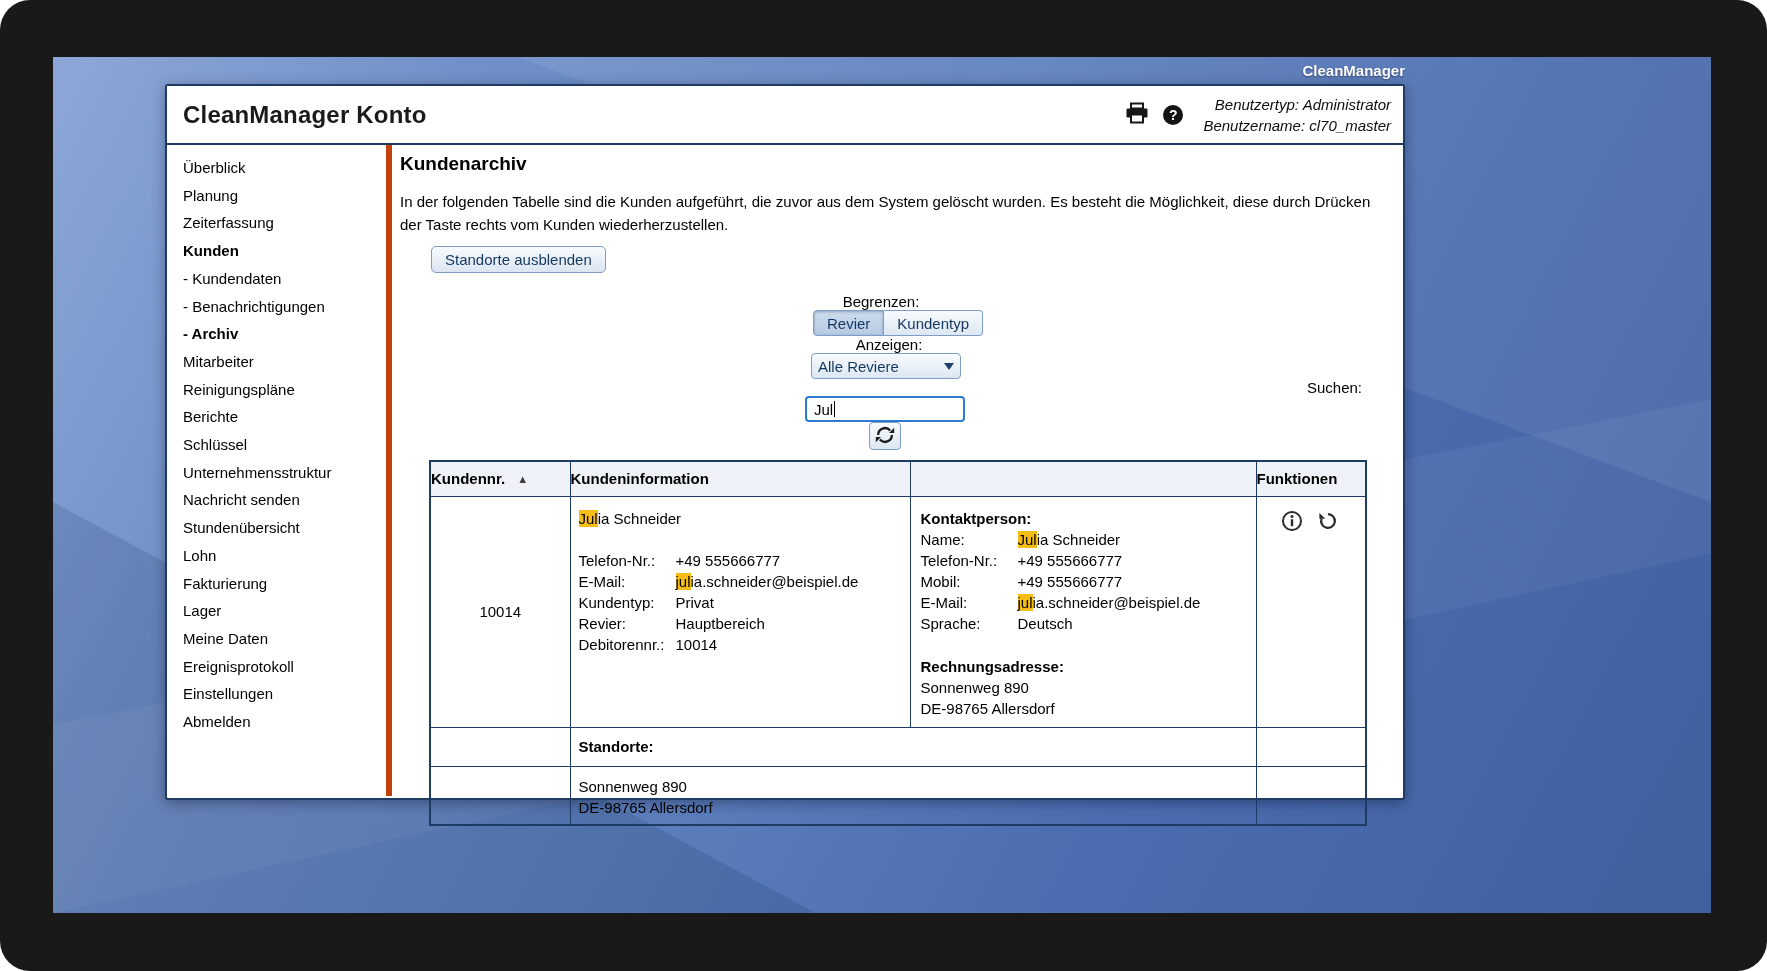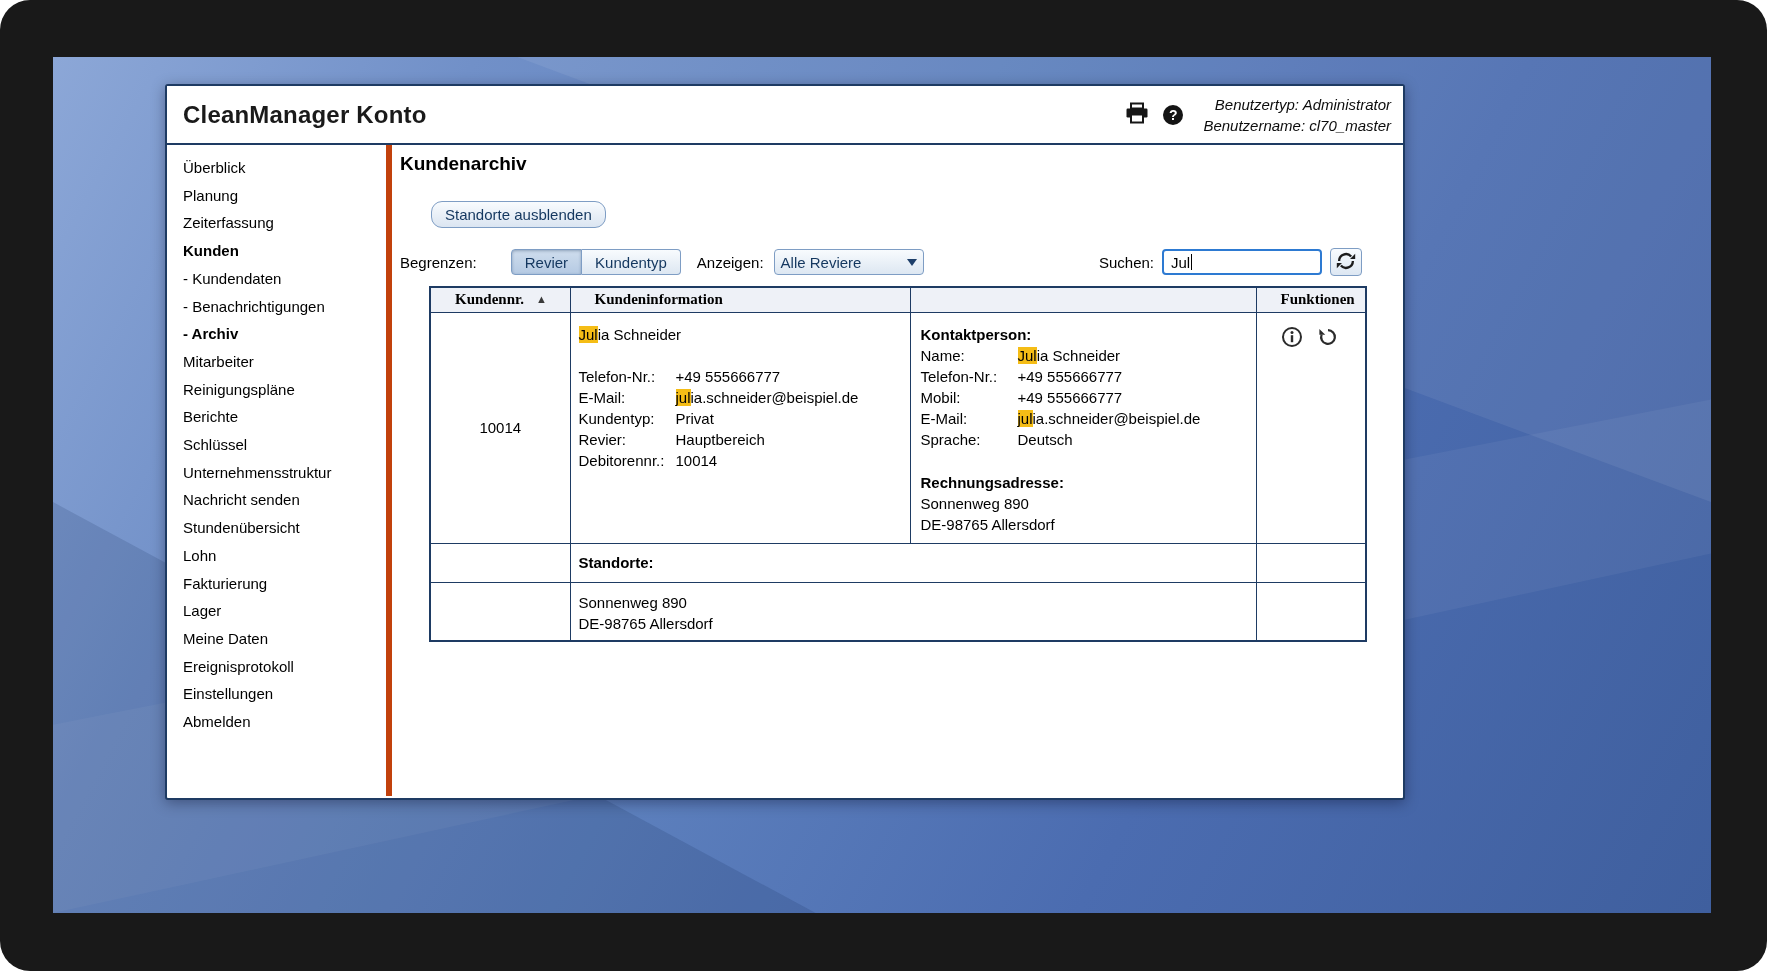--- a/index.html
+++ b/index.html
@@ -102,6 +102,7 @@
     <div class="bg-shape mid"></div>
     <div class="bg-shape dark"></div>
 
+    <div class="brand">CleanManager</div>
 
     <div class="app-window">
 

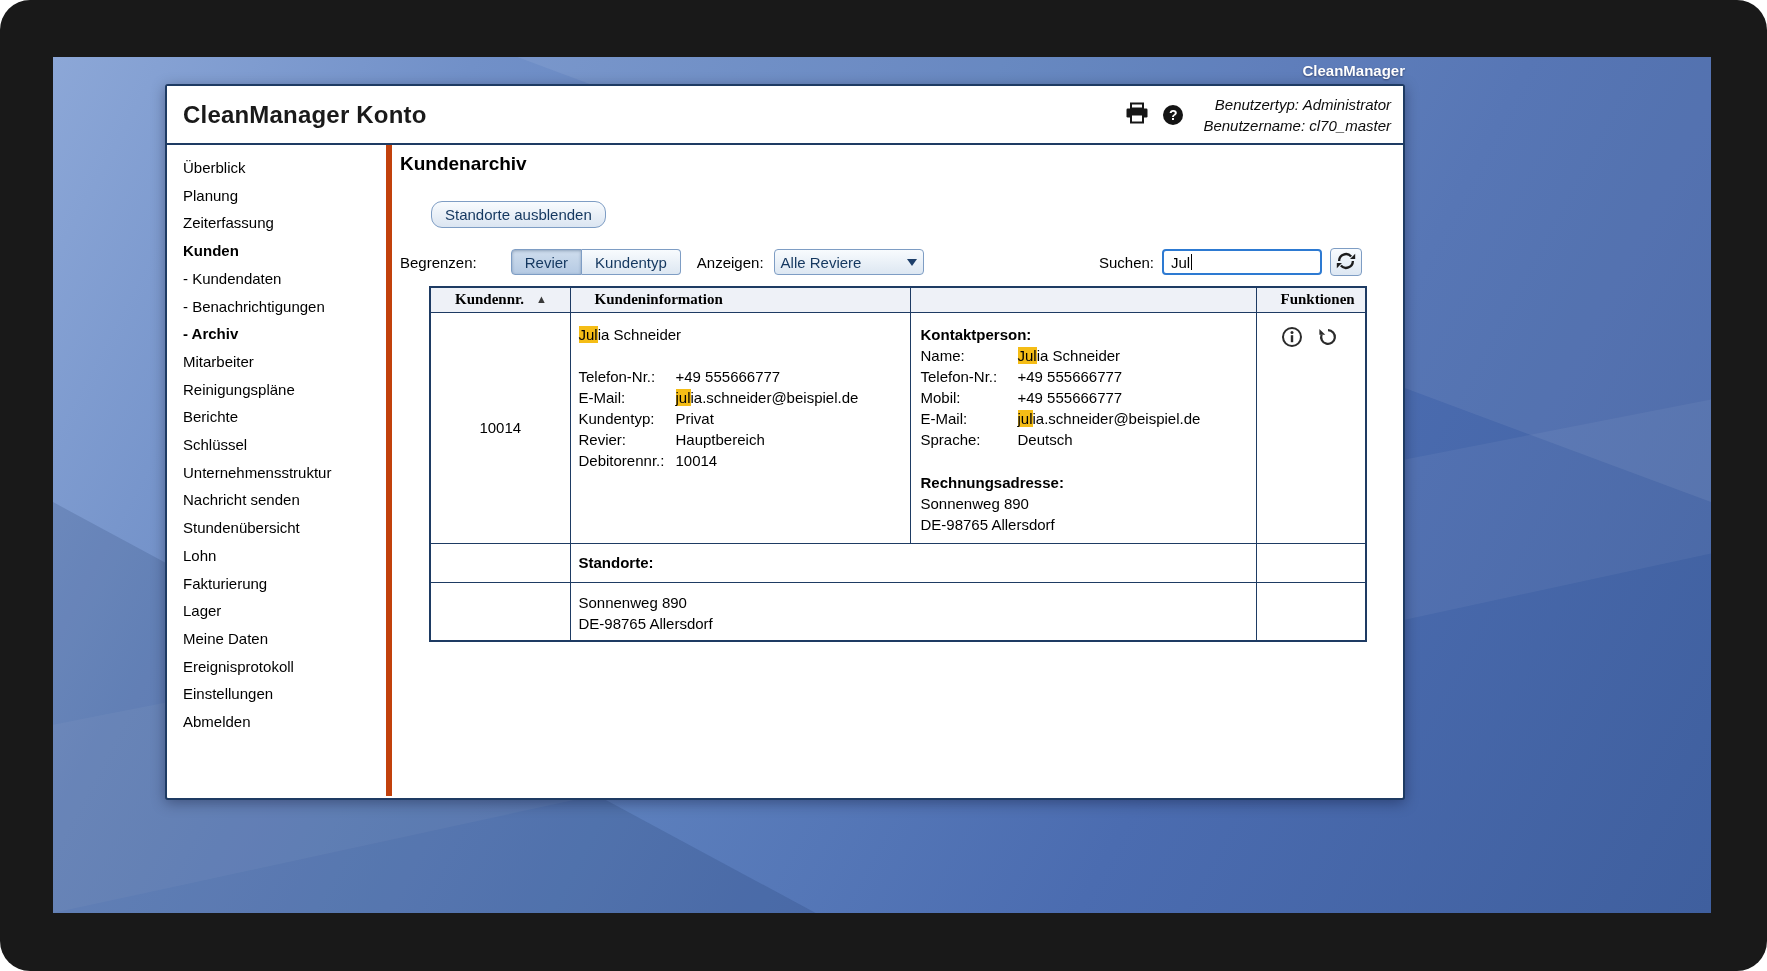--- a/index.html
+++ b/index.html
@@ -156,6 +156,7 @@
 
         <main class="main">
           <h2 class="page-heading">Kundenarchiv</h2>
+          <p class="description">In der folgenden Tabelle sind die Kunden aufgeführt, die zuvor aus dem System gelöscht wurden. Es besteht die Möglichkeit, diese durch Drücken der Taste rechts vom Kunden wiederherzustellen.</p>
 
           <button class="btn sites-toggle">Standorte ausblenden</button>
 

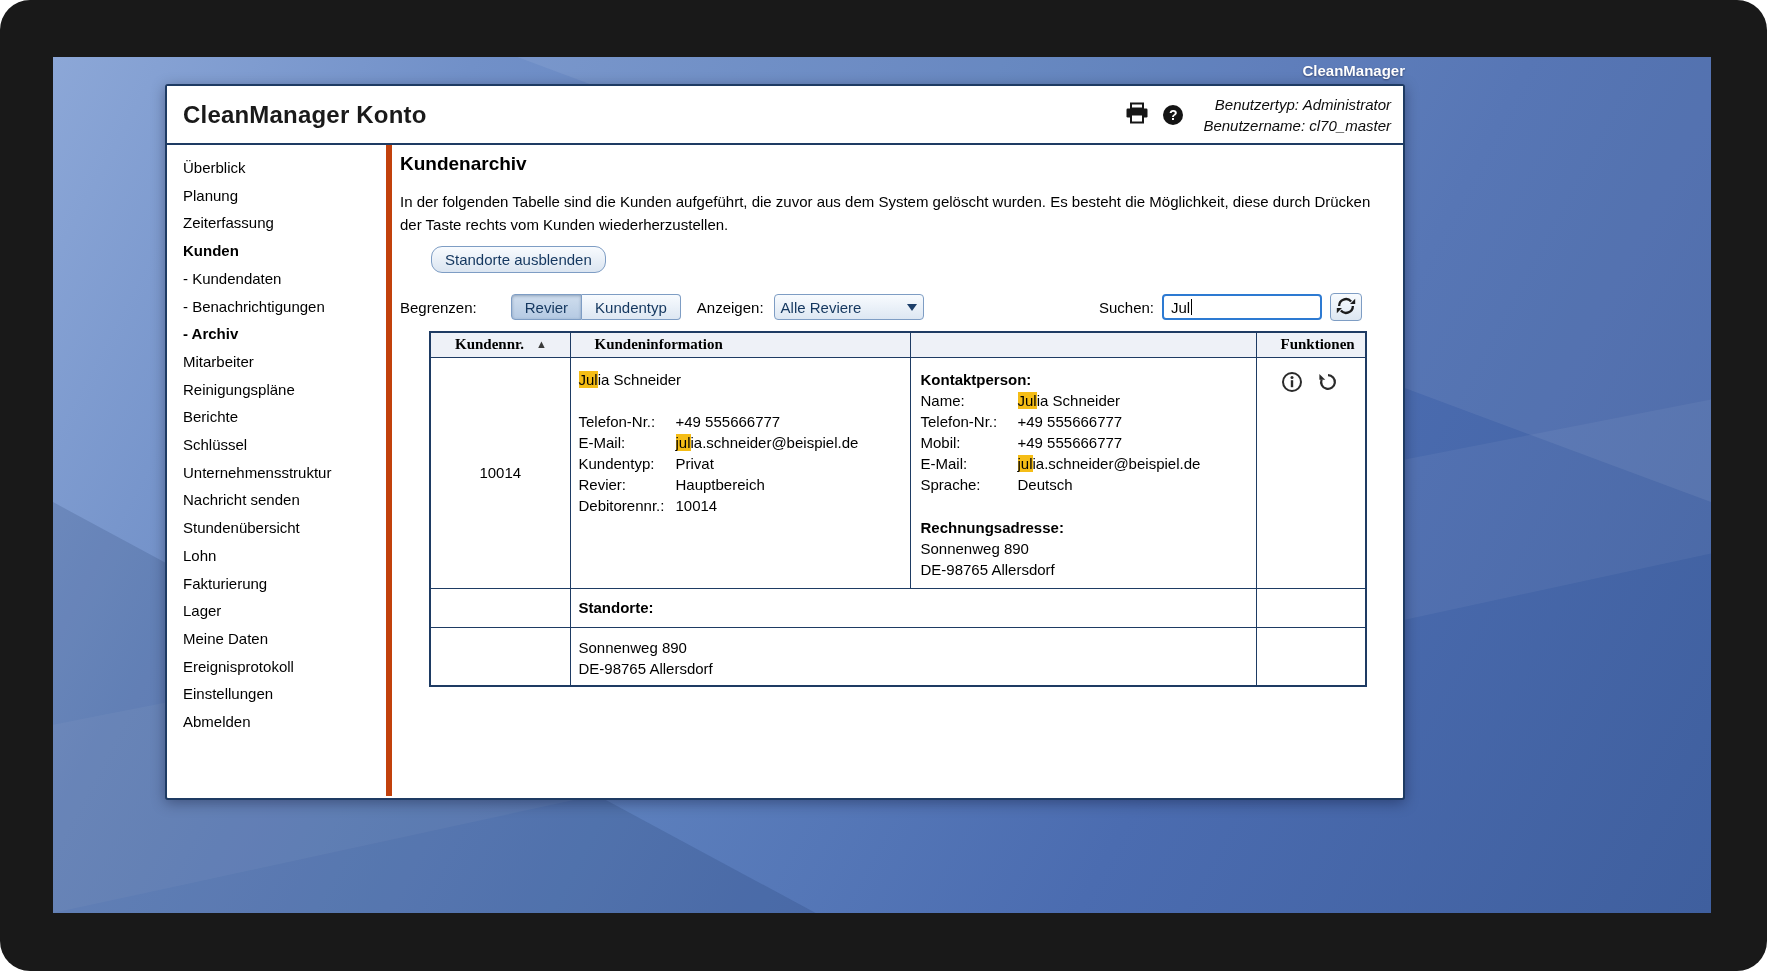--- a/index.html
+++ b/index.html
@@ -43,7 +43,7 @@
   .btn { display:inline-flex; align-items:center; justify-content:center; height:27px; padding:0 13px;
     background:linear-gradient(#f8fbfe,#dbe5f1); border:1px solid #7e9dc4; border-radius:5px;
     font-size:15px; color:#14375f; cursor:pointer; font-family:inherit; }
-  .sites-toggle { margin:10px 0 8px 31px;border-radius:11px; }
+  .sites-toggle { margin:10px 0 0 31px; }
 
   .filter-row { display:flex; align-items:center; width:962px; margin-top:12px; font-size:15px; color:#000; }
   .seg-group { display:flex; margin-left:34px; }

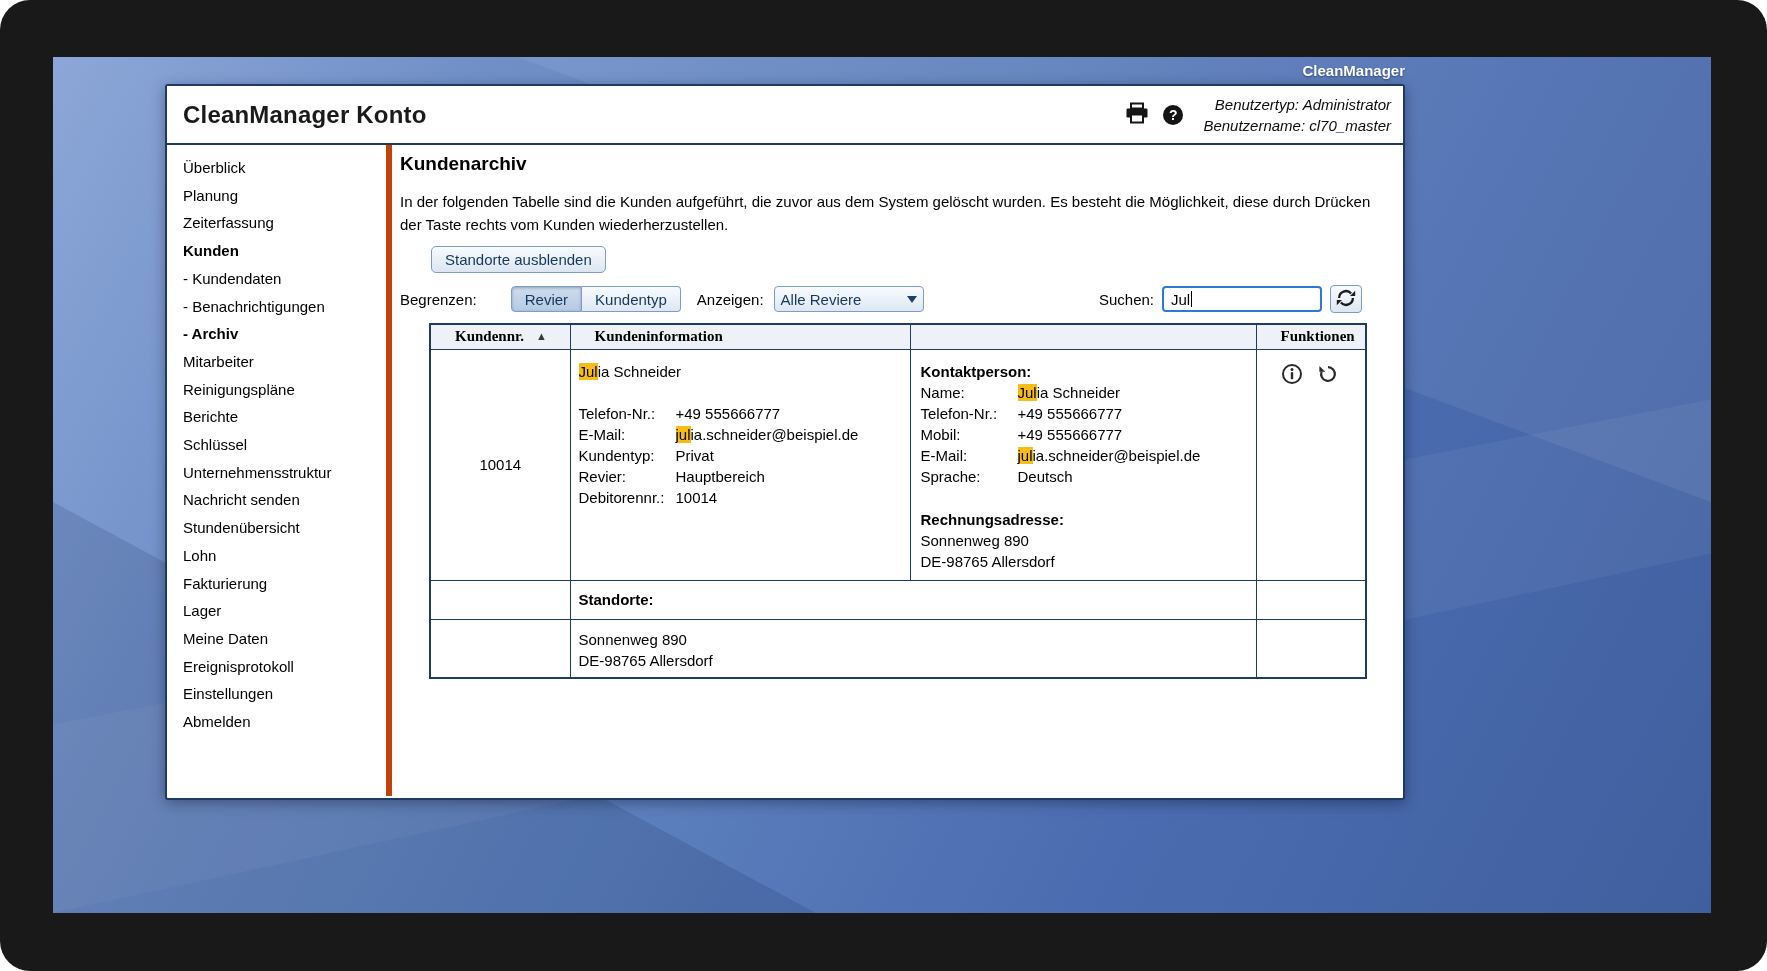--- a/index.html
+++ b/index.html
@@ -45,7 +45,7 @@
     font-size:15px; color:#14375f; cursor:pointer; font-family:inherit; }
   .sites-toggle { margin:10px 0 0 31px; }
 
-  .filter-row { display:flex; align-items:center; width:962px; margin-top:12px; font-size:15px; color:#000; }
+  .filter-row { display:flex; align-items:center; width:962px; margin-top:20px; font-size:15px; color:#000;flex-direction:column; }
   .seg-group { display:flex; margin-left:34px; }
   .seg { height:26px; display:flex; align-items:center; padding:0 13px; font-size:15px;
     border:1px solid #7e9dc4; background:linear-gradient(#f8fbfe,#dde7f2); color:#14375f; cursor:pointer; font-family:inherit; }

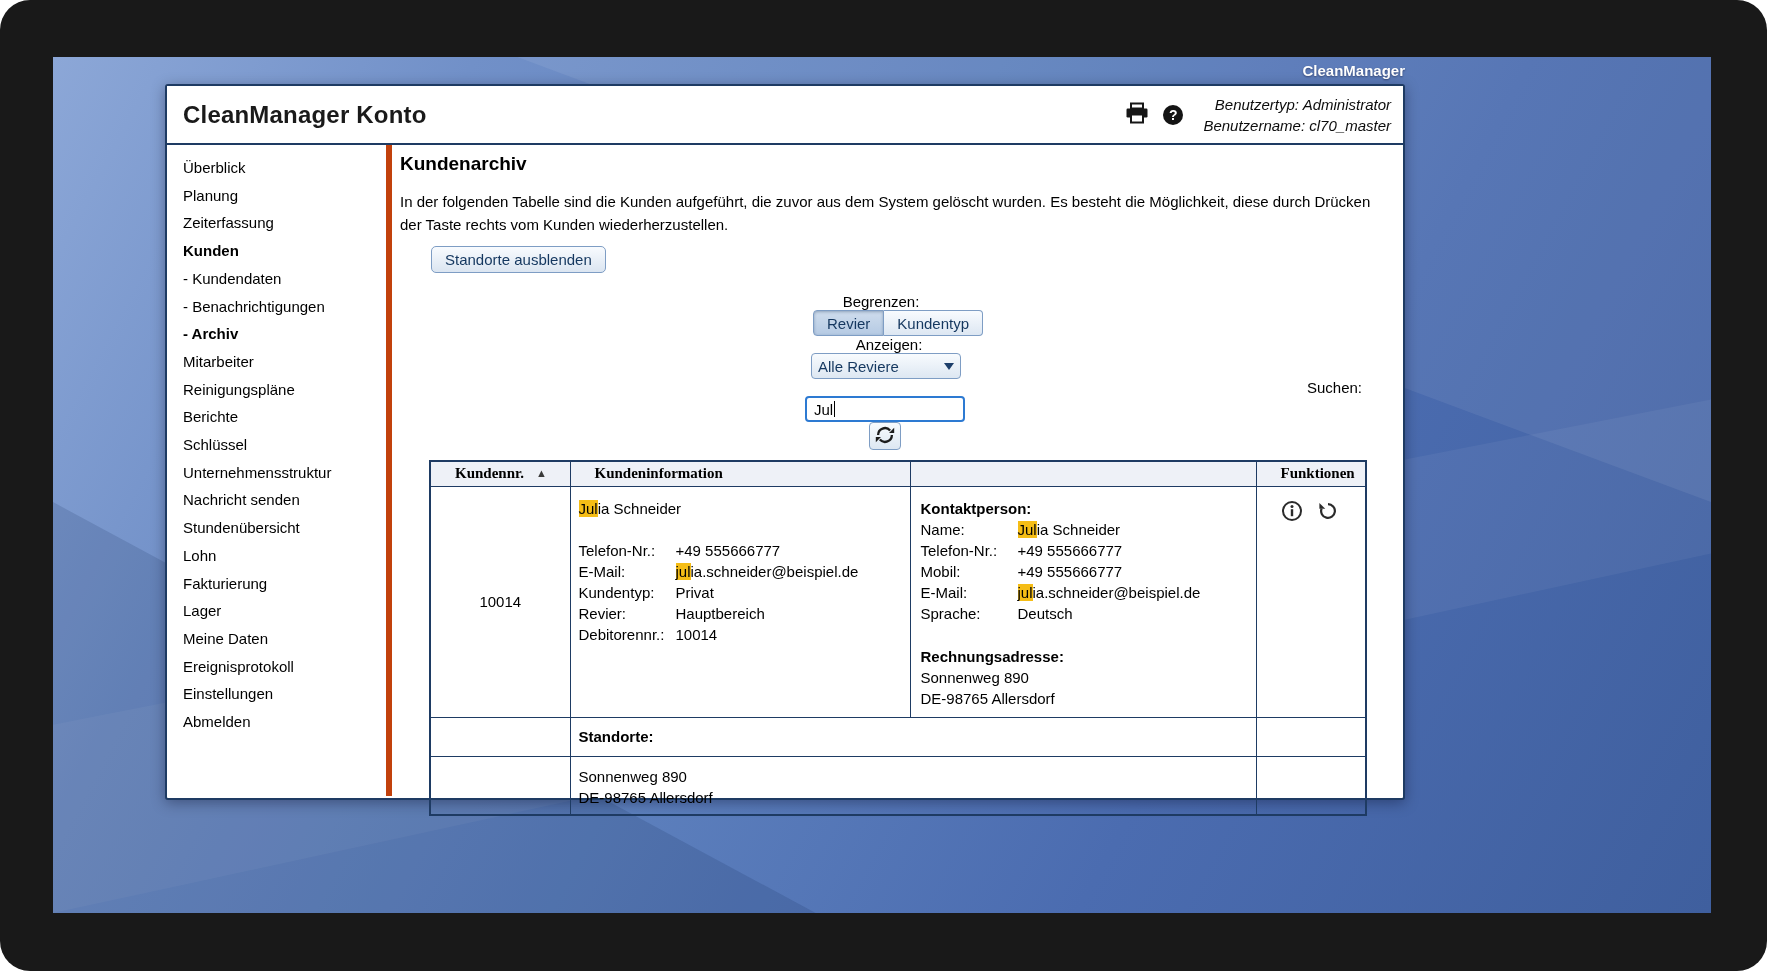--- a/index.html
+++ b/index.html
@@ -68,8 +68,8 @@
   table.archive-table { border-collapse:collapse; table-layout:fixed; width:936px; margin:10px 0 0 29px;
     font-size:15px; color:#000; border:2px solid #1e3b63; }
   .archive-table th, .archive-table td { border:1px solid #1e3b63; }
-  .archive-table thead th { background:#eef1f7; height:25px; font-weight:bold; text-align:left;
-    vertical-align:middle; padding-left:24px;font-family:Liberation Serif, serif; }
+  .archive-table thead th { background:#eef1f7; height:35px; font-weight:bold; text-align:left;
+    vertical-align:middle; padding-left:0; }
   th.col-number { padding-left:16px; }
   th.col-functions { text-align:center; padding-left:0; }
   .sort-icon { font-size:11px; margin-left:12px; color:#3a3a3a; position:relative; top:-1px; }

